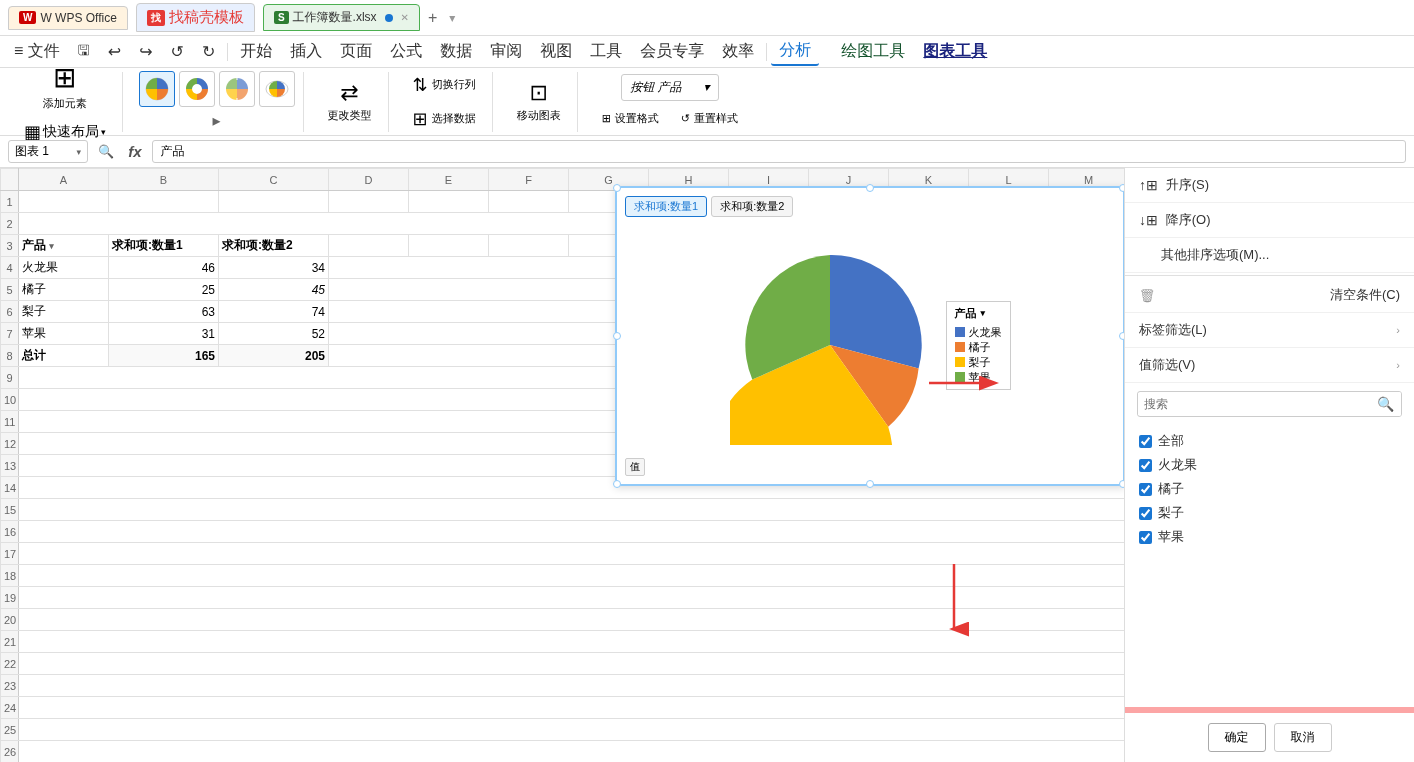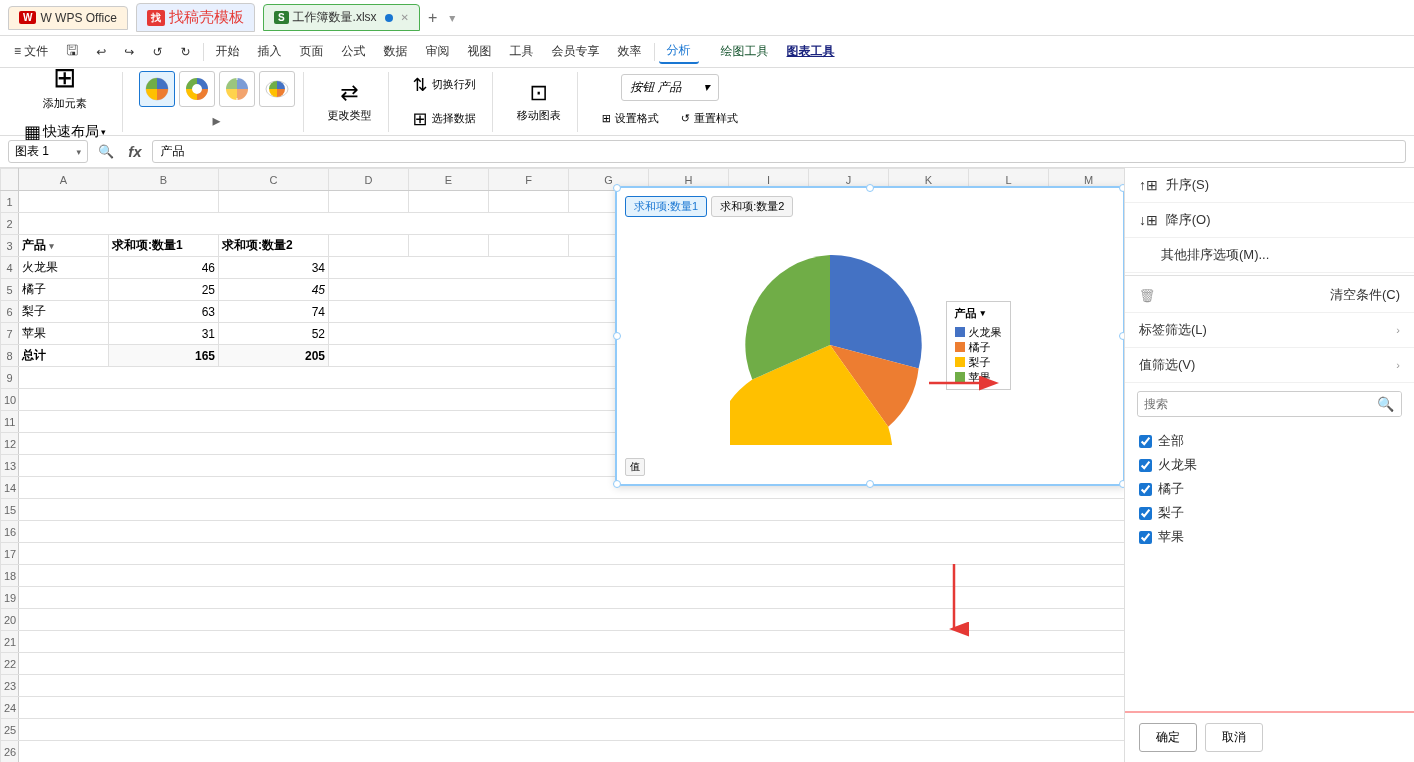--- a/index.html
+++ b/index.html
@@ -14,7 +14,7 @@
 
     
     .menu-bar { display: flex; align-items: center; height: 32px; background: #fff; border-bottom: 1px solid #ddd; padding: 0 6px; gap: 2px; }
-    .menu-item { padding: 3px 8px; cursor: pointer; border-radius: 3px; font-size: 12px; color: #333; white-space: nowrap; }
+    .menu-item { padding: 3px 8px; cursor: pointer; border-radius: 3px; font-size: 16px; color: #333; white-space: nowrap; }
     .menu-item.active { color: #1976d2; border-bottom: 2px solid #1976d2; }
     .menu-divider { width: 1px; height: 18px; background: #ddd; margin: 0 2px; }
 

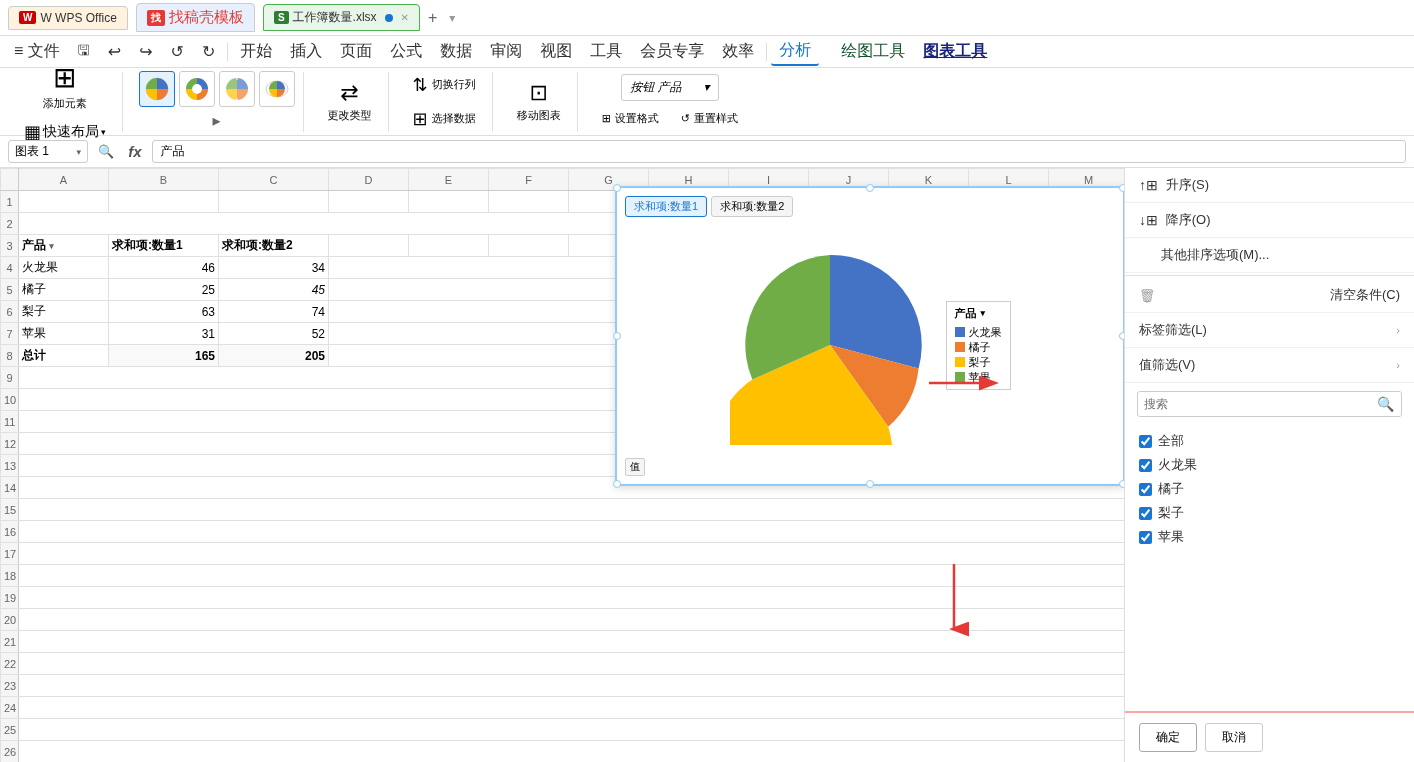--- a/index.html
+++ b/index.html
@@ -71,7 +71,7 @@
     .checkbox-list { padding: 4px 14px; }
     .checkbox-item { display: flex; align-items: center; gap: 6px; padding: 3px 0; font-size: 13px; color: #333; cursor: pointer; }
     .checkbox-item input[type="checkbox"] { accent-color: #1976d2; }
-    .panel-buttons { display: flex; gap: 8px; padding: 10px 14px; justify-content: flex-start; margin-top: auto; border-top: 2px solid #fca5a5; }
+    .panel-buttons { display: flex; gap: 8px; padding: 10px 14px; justify-content: center; margin-top: auto; border-top: 6px solid #fca5a5; }
     .panel-btn { padding: 5px 16px; font-size: 12px; border-radius: 3px; cursor: pointer; border: 1px solid #ccc; background: #fff; }
     .panel-btn.primary { background: #fff; border-color: #aaa; }
 

